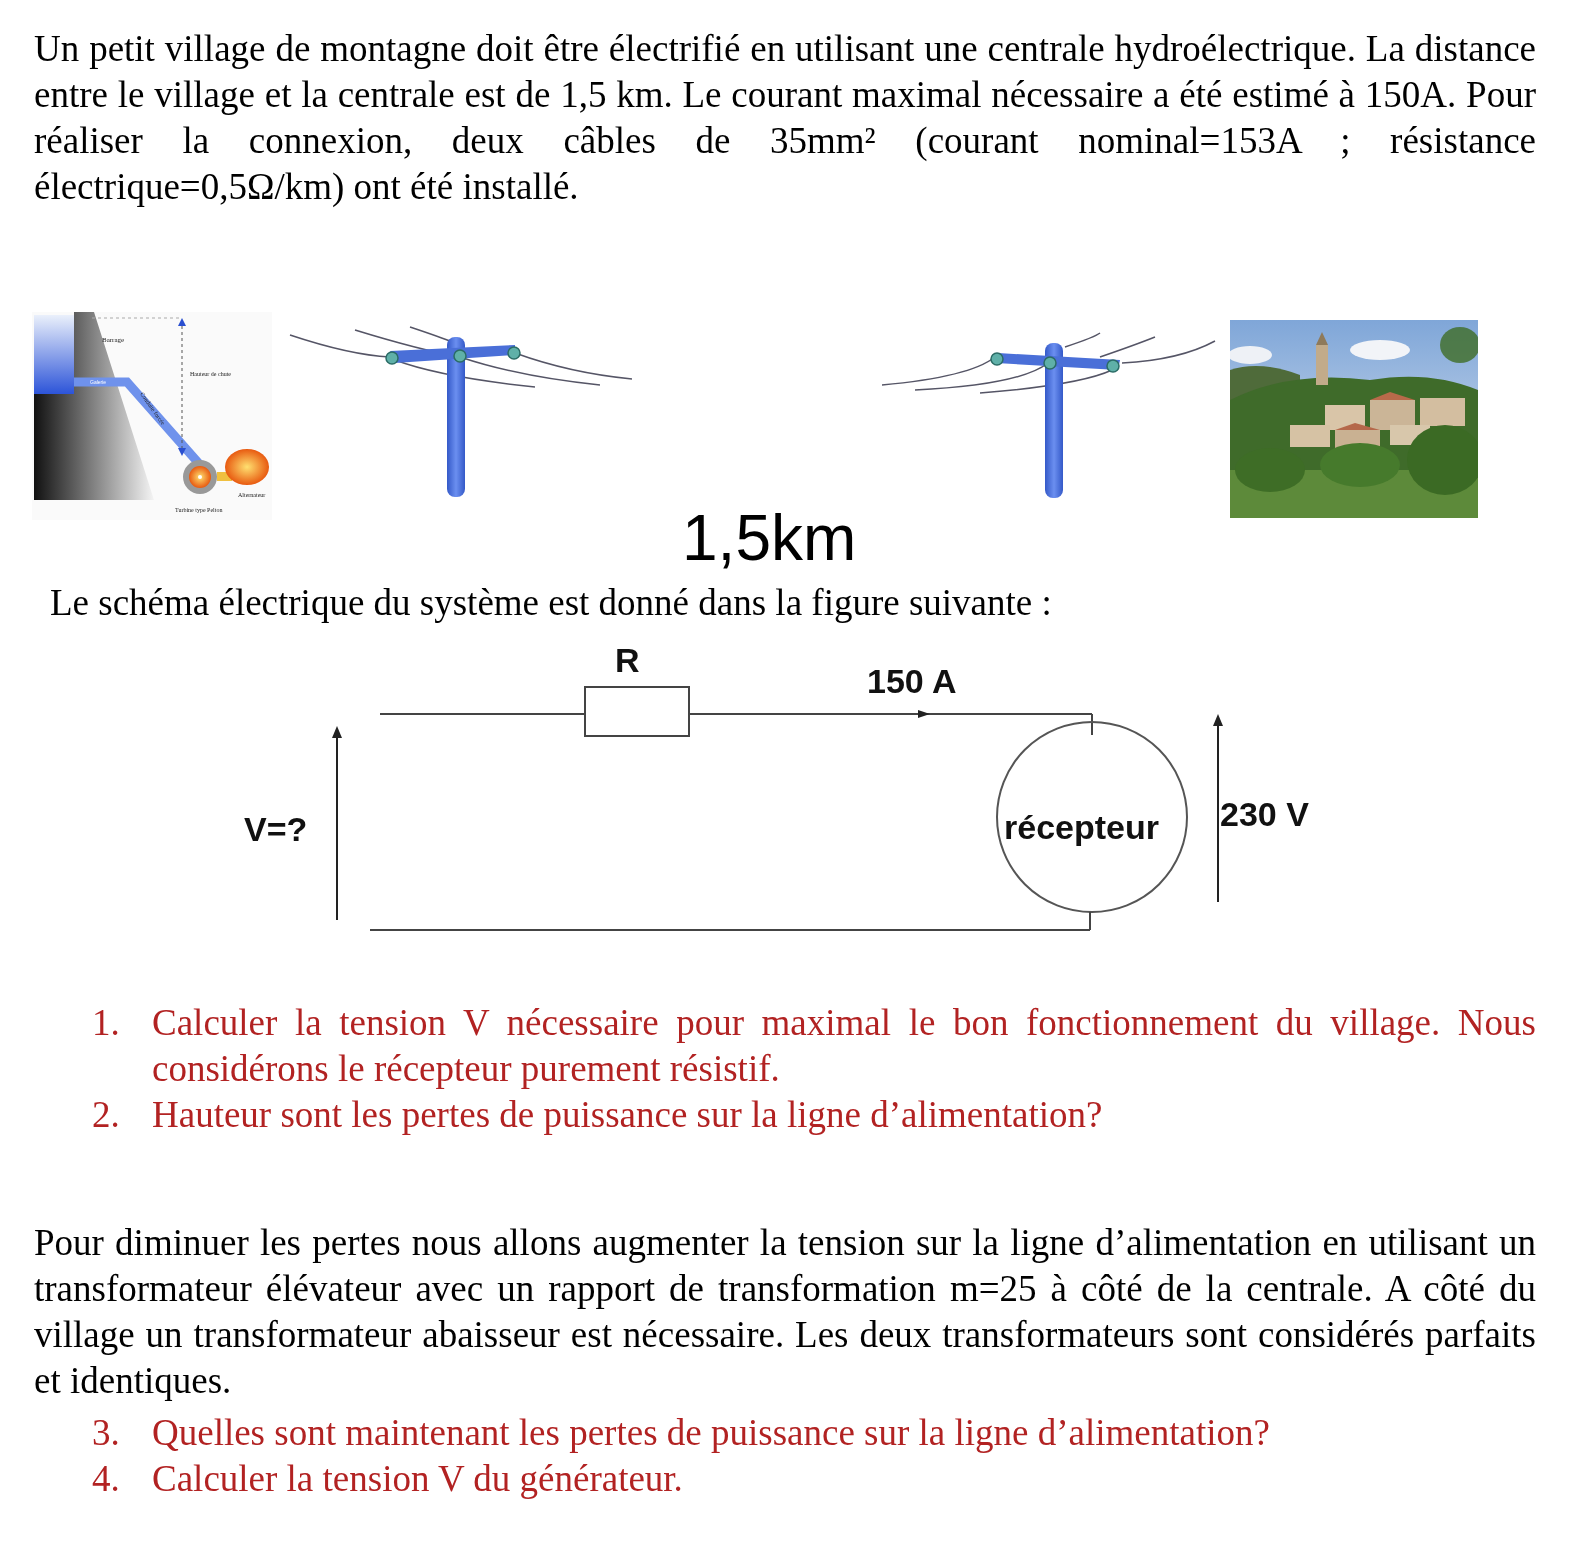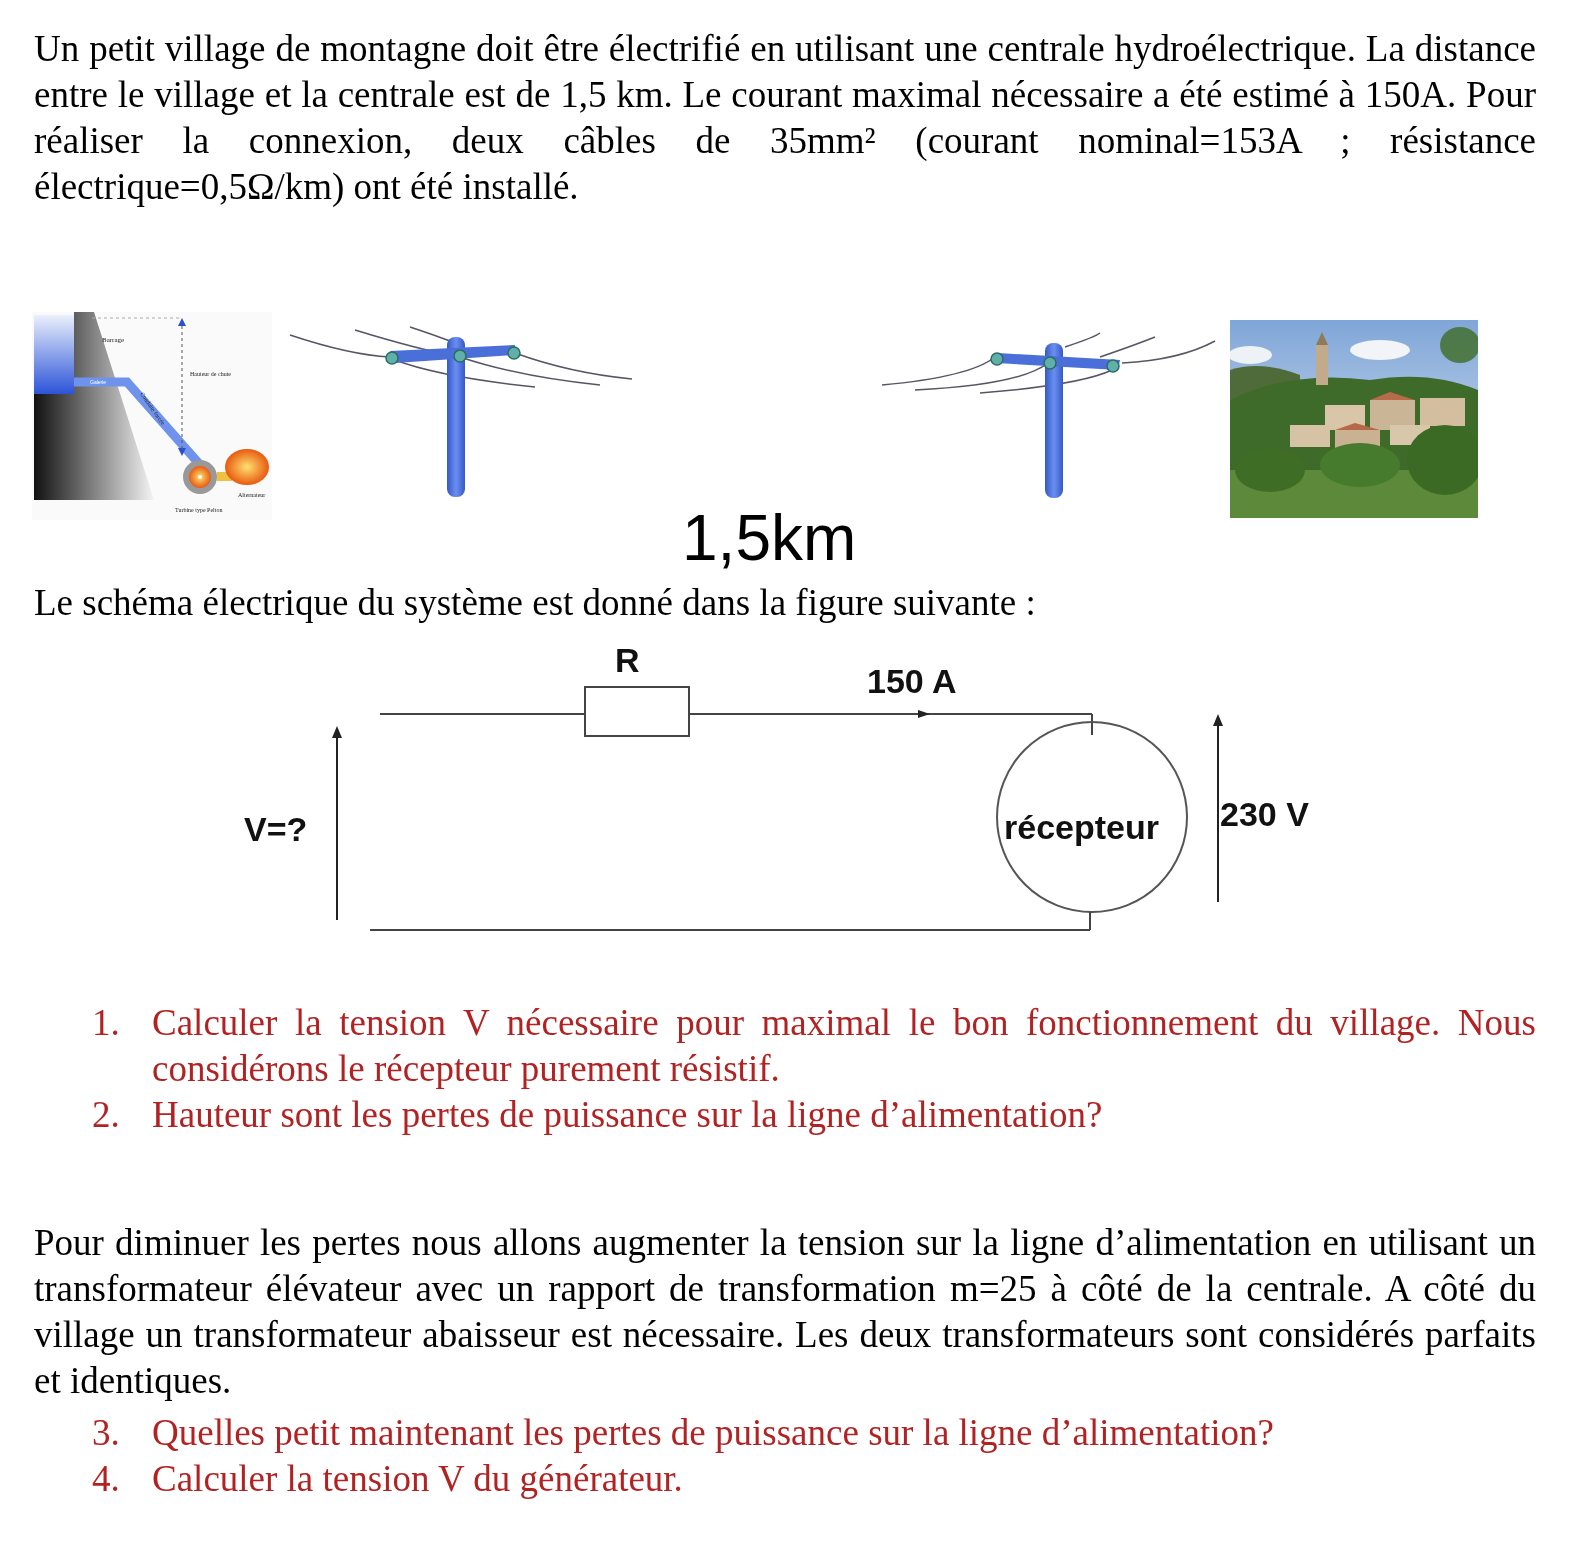--- a/index.html
+++ b/index.html
@@ -13,7 +13,7 @@
       text-align-last: left; margin: 0;
     }
     #p1 { top: 26px; }
-    #p2 { top: 580px; }
+    #p2 { top: 580px; margin-left: 16px; }
     #p3 { top: 1184px; margin-top: 36px; }
     .qlist {
       position: absolute; left: 92px; width: 1444px; margin: 0; padding: 0;

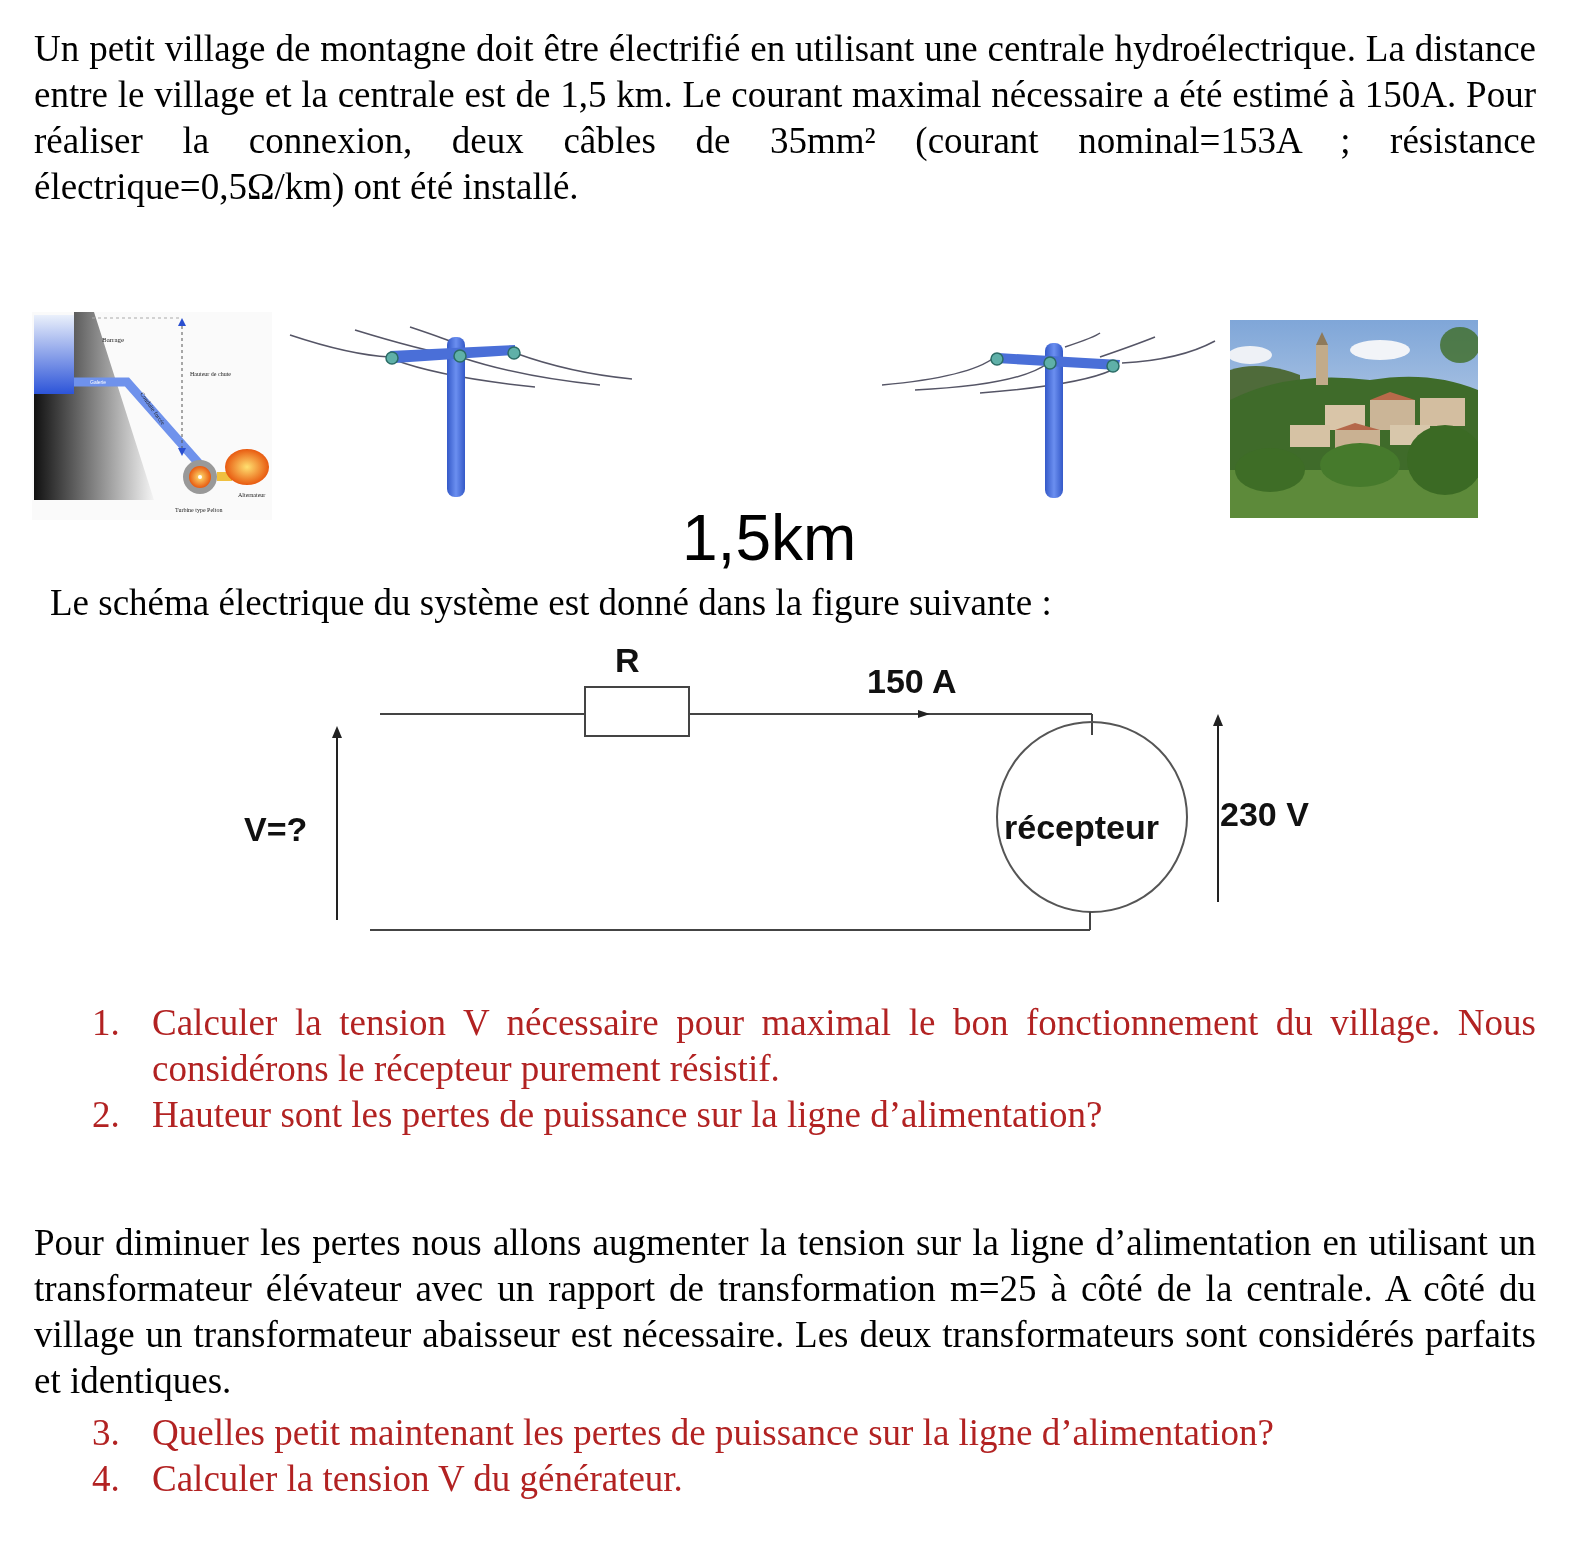--- a/index.html
+++ b/index.html
@@ -195,7 +195,7 @@
 <ol id="q2" class="qlist">
   <li>
     <span class="num">3.</span>
-    <span>Quelles petit maintenant les pertes de puissance sur la ligne d’alimentation?</span>
+    <span>Quelles sont maintenant les pertes de puissance sur la ligne d’alimentation?</span>
   </li>
   <li>
     <span class="num">4.</span>

